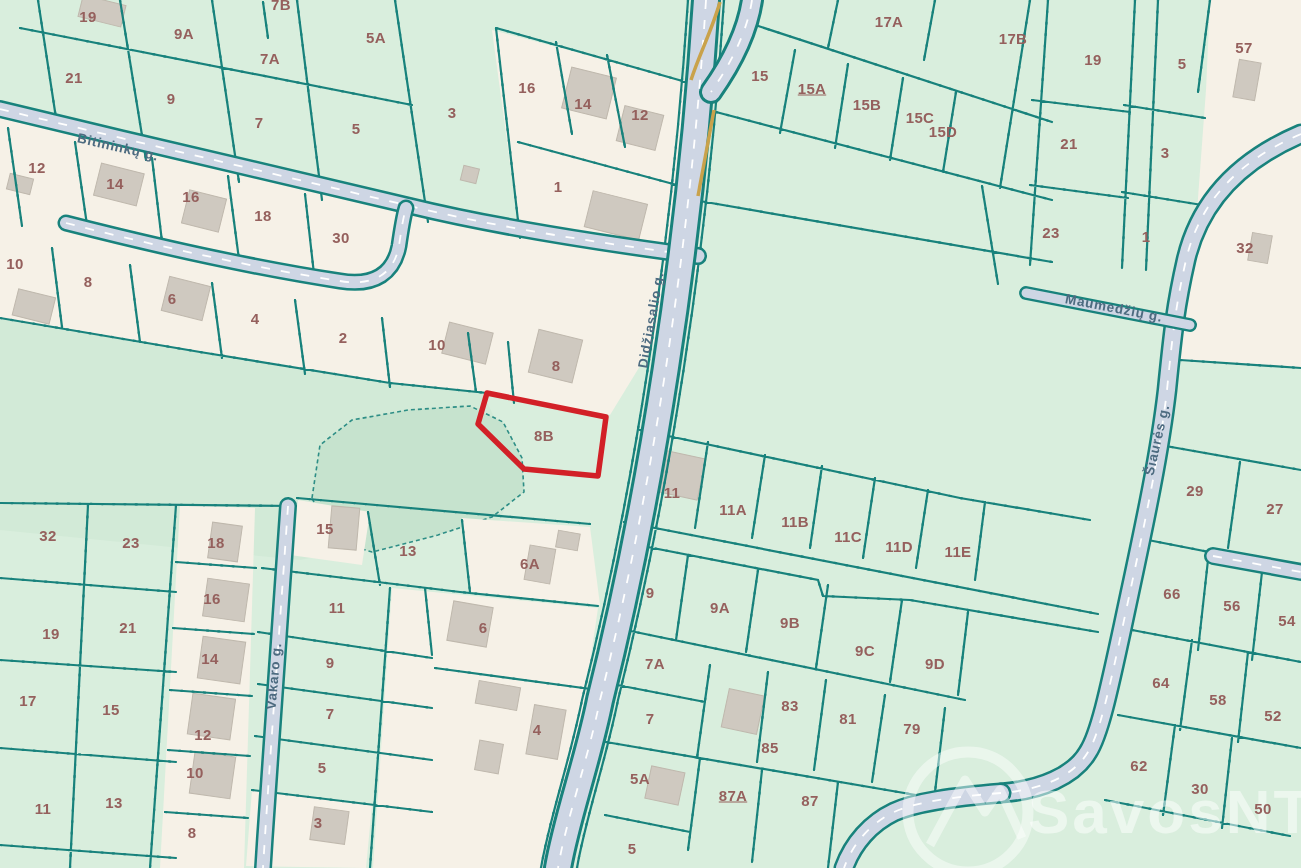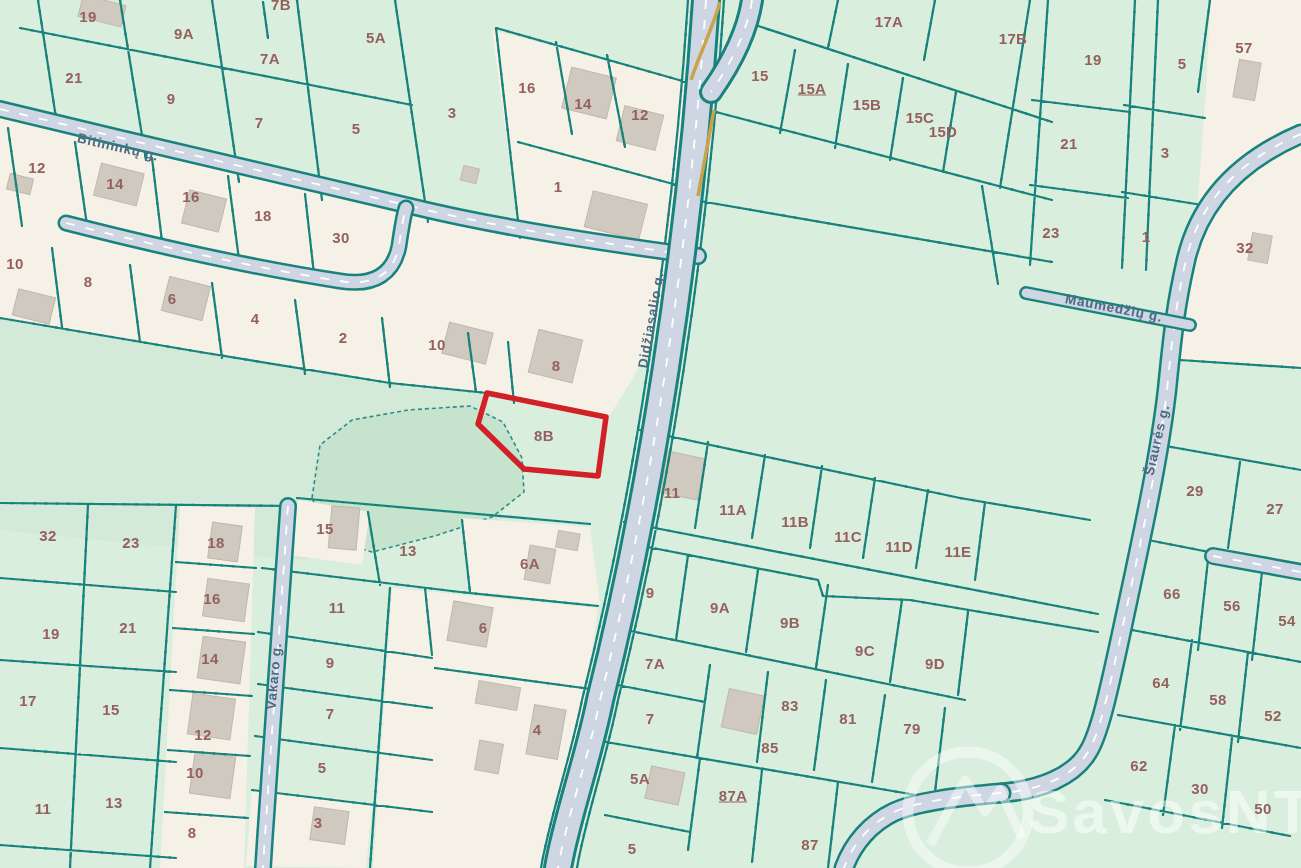--- a/index.html
+++ b/index.html
@@ -253,7 +253,7 @@
       <div class="plabel" style="left: 912px; top: 728px;">79</div>
       <div class="plabel" style="left: 640px; top: 778px;">5A</div>
       <div class="plabel" style="left: 733px; top: 795px; text-decoration: underline;">87A</div>
-      <div class="plabel" style="left: 810px; top: 800px; margin-top: 44px;">87</div>
+      <div class="plabel" style="left: 810px; top: 800px;">87</div>
       <div class="plabel" style="left: 632px; top: 848px;">5</div>
       <div class="plabel" style="left: 1195px; top: 490px;">29</div>
       <div class="plabel" style="left: 1275px; top: 508px;">27</div>

